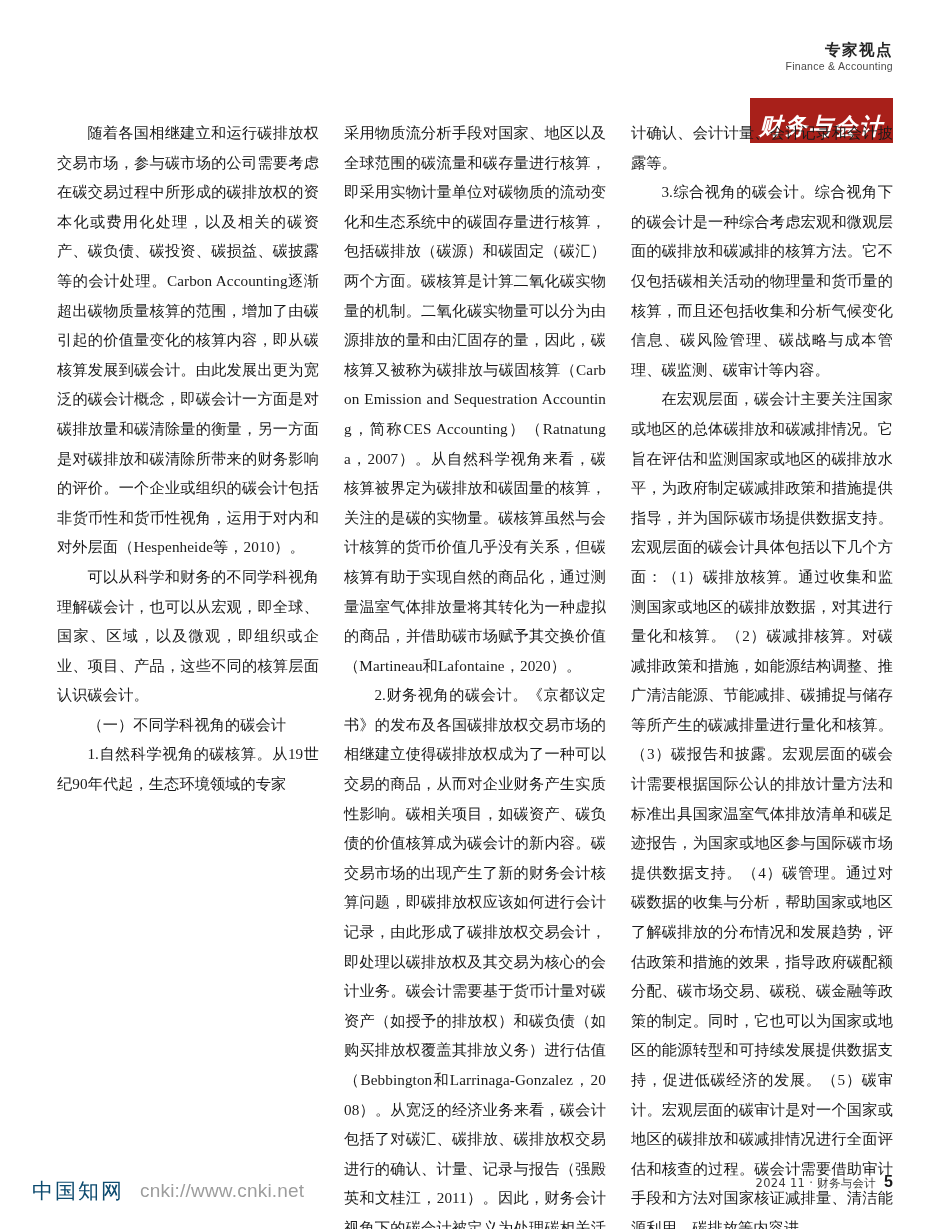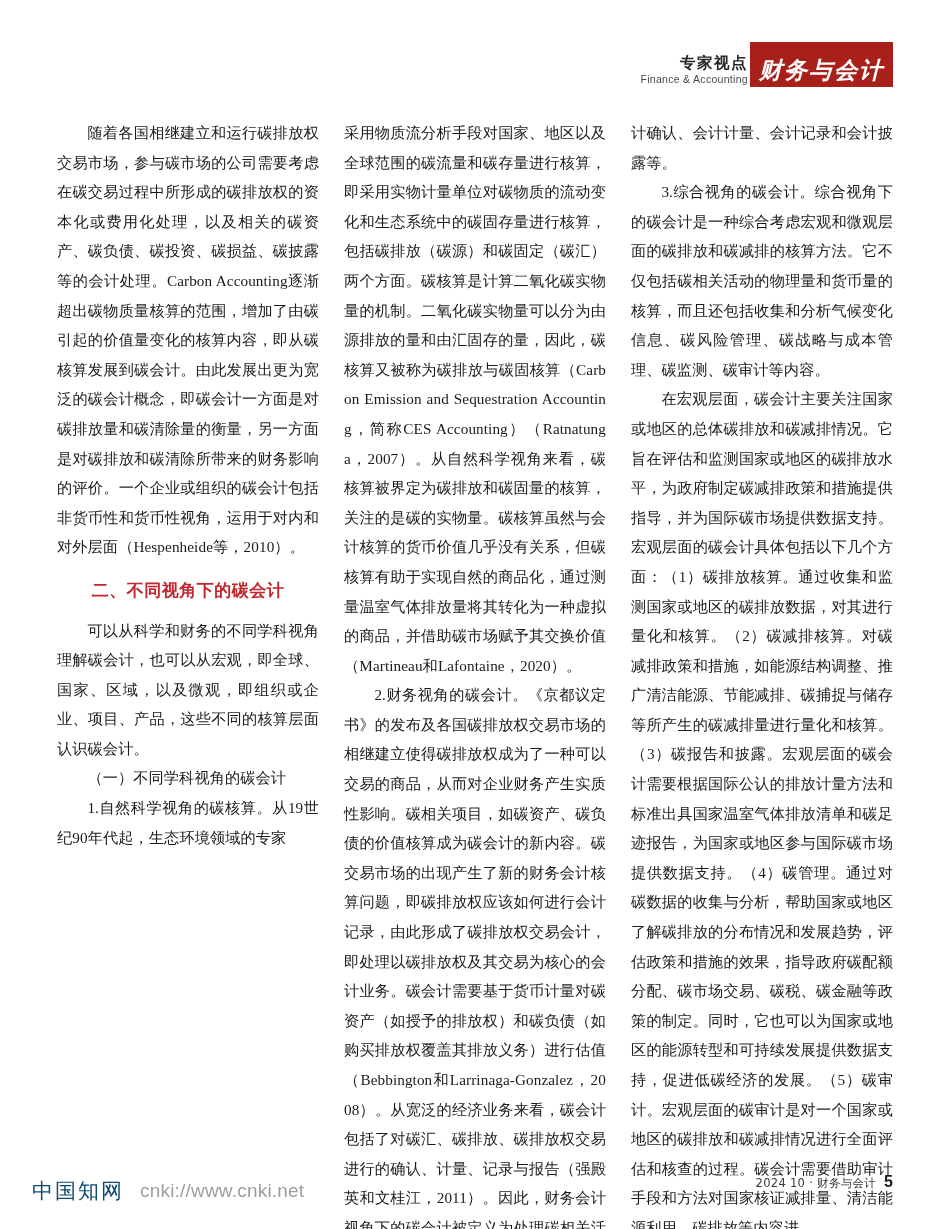--- a/index.html
+++ b/index.html
@@ -23,7 +23,8 @@
     right: 57px;
     display: flex;
     align-items: flex-end;
-    gap: 2px;
+    gap: 24px;
+    flex-direction: column;
   }
   #masthead-text {
     text-align: right;

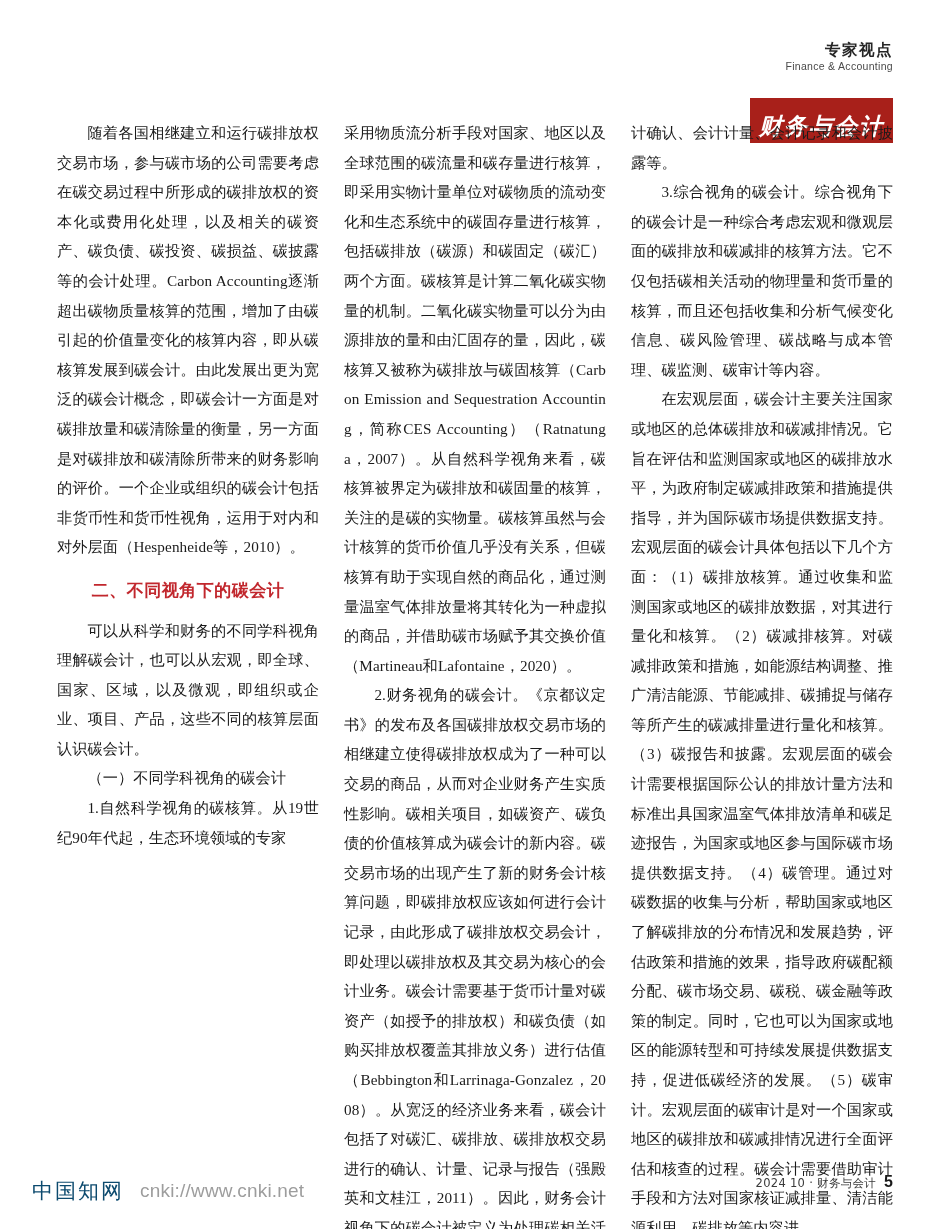--- a/index.html
+++ b/index.html
@@ -161,7 +161,6 @@
 <div id="columns">
     <div class="column">
       <p class="para indent">随着各国相继建立和运行碳排放权交易市场，参与碳市场的公司需要考虑在碳交易过程中所形成的碳排放权的资本化或费用化处理，以及相关的碳资产、碳负债、碳投资、碳损益、碳披露等的会计处理。Carbon Accounting逐渐超出碳物质量核算的范围，增加了由碳引起的价值量变化的核算内容，即从碳核算发展到碳会计。由此发展出更为宽泛的碳会计概念，即碳会计一方面是对碳排放量和碳清除量的衡量，另一方面是对碳排放和碳清除所带来的财务影响的评价。一个企业或组织的碳会计包括非货币性和货币性视角，运用于对内和对外层面（Hespenheide等，2010）。</p>
-      <p class="section-heading">二、不同视角下的碳会计</p>
       <p class="para indent">可以从科学和财务的不同学科视角理解碳会计，也可以从宏观，即全球、国家、区域，以及微观，即组织或企业、项目、产品，这些不同的核算层面认识碳会计。</p>
       <p class="para indent">（一）不同学科视角的碳会计</p>
       <p class="para indent">1.自然科学视角的碳核算。从19世纪90年代起，生态环境领域的专家</p>

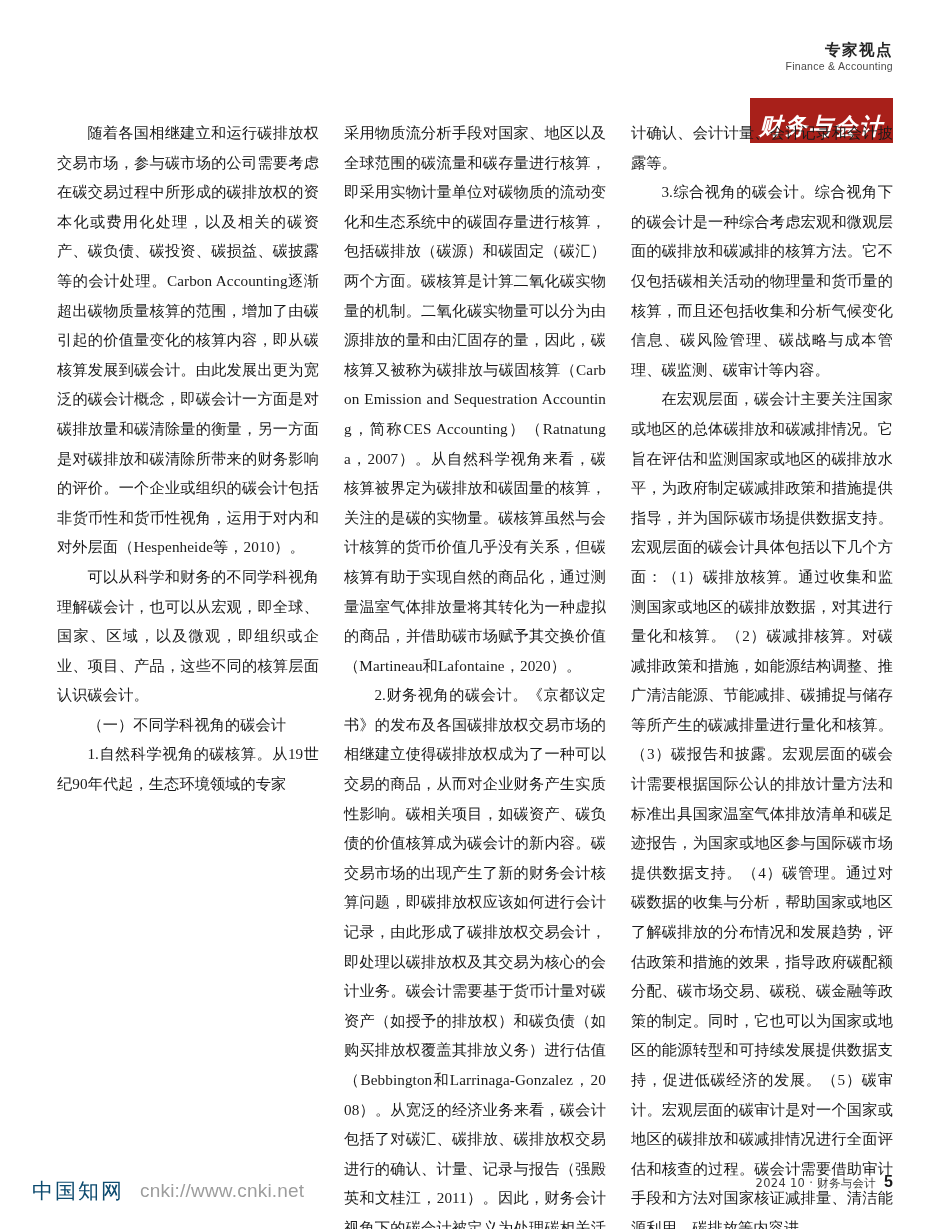--- a/index.html
+++ b/index.html
@@ -182,7 +182,7 @@
 </div>
 
 <div id="footer-folio">
-  <span id="folio-issue">2024  10 · 财务与会计</span>
+  <span id="folio-issue">2024  11 · 财务与会计</span>
   <span id="folio-page">5</span>
 </div>
 

